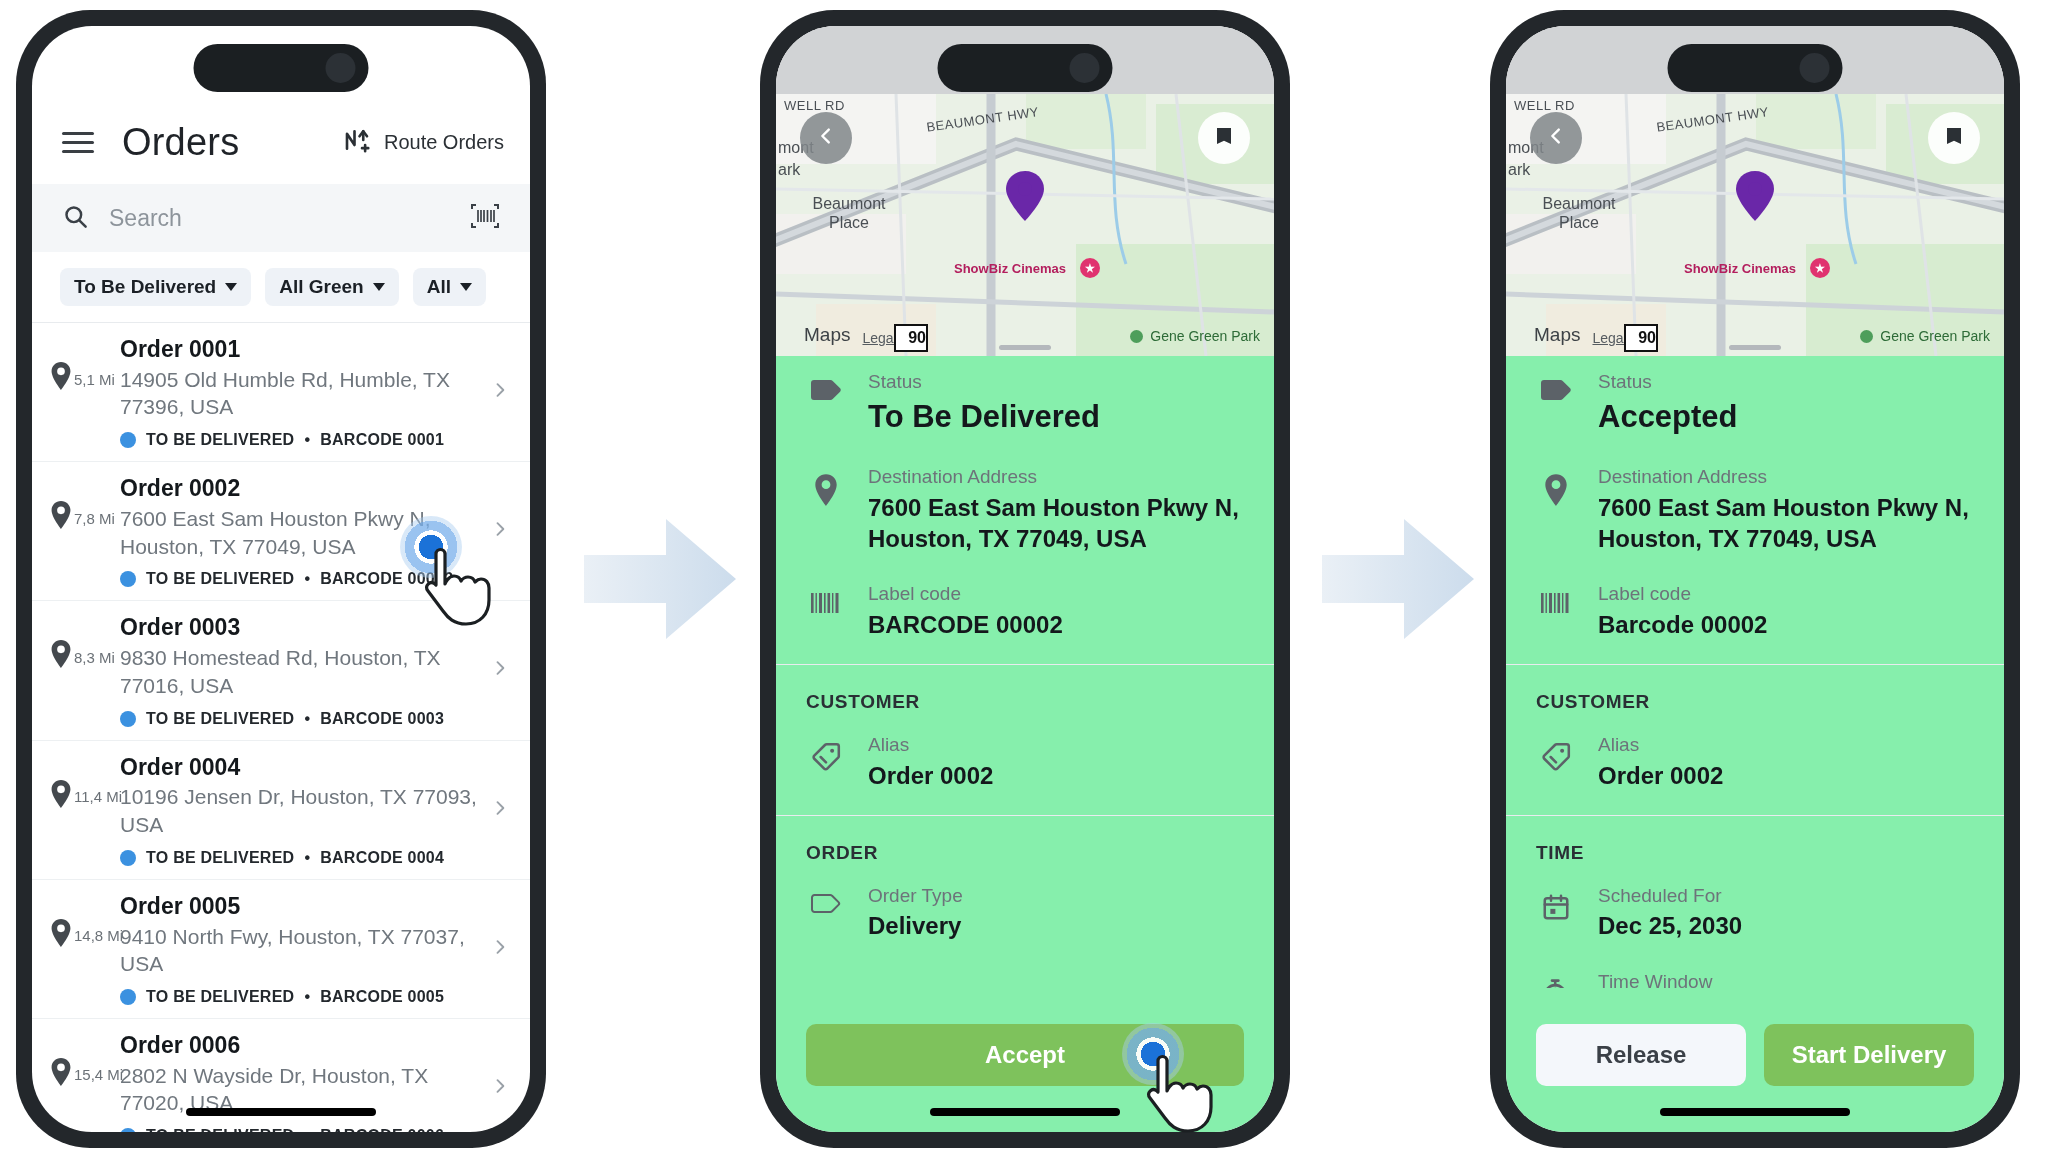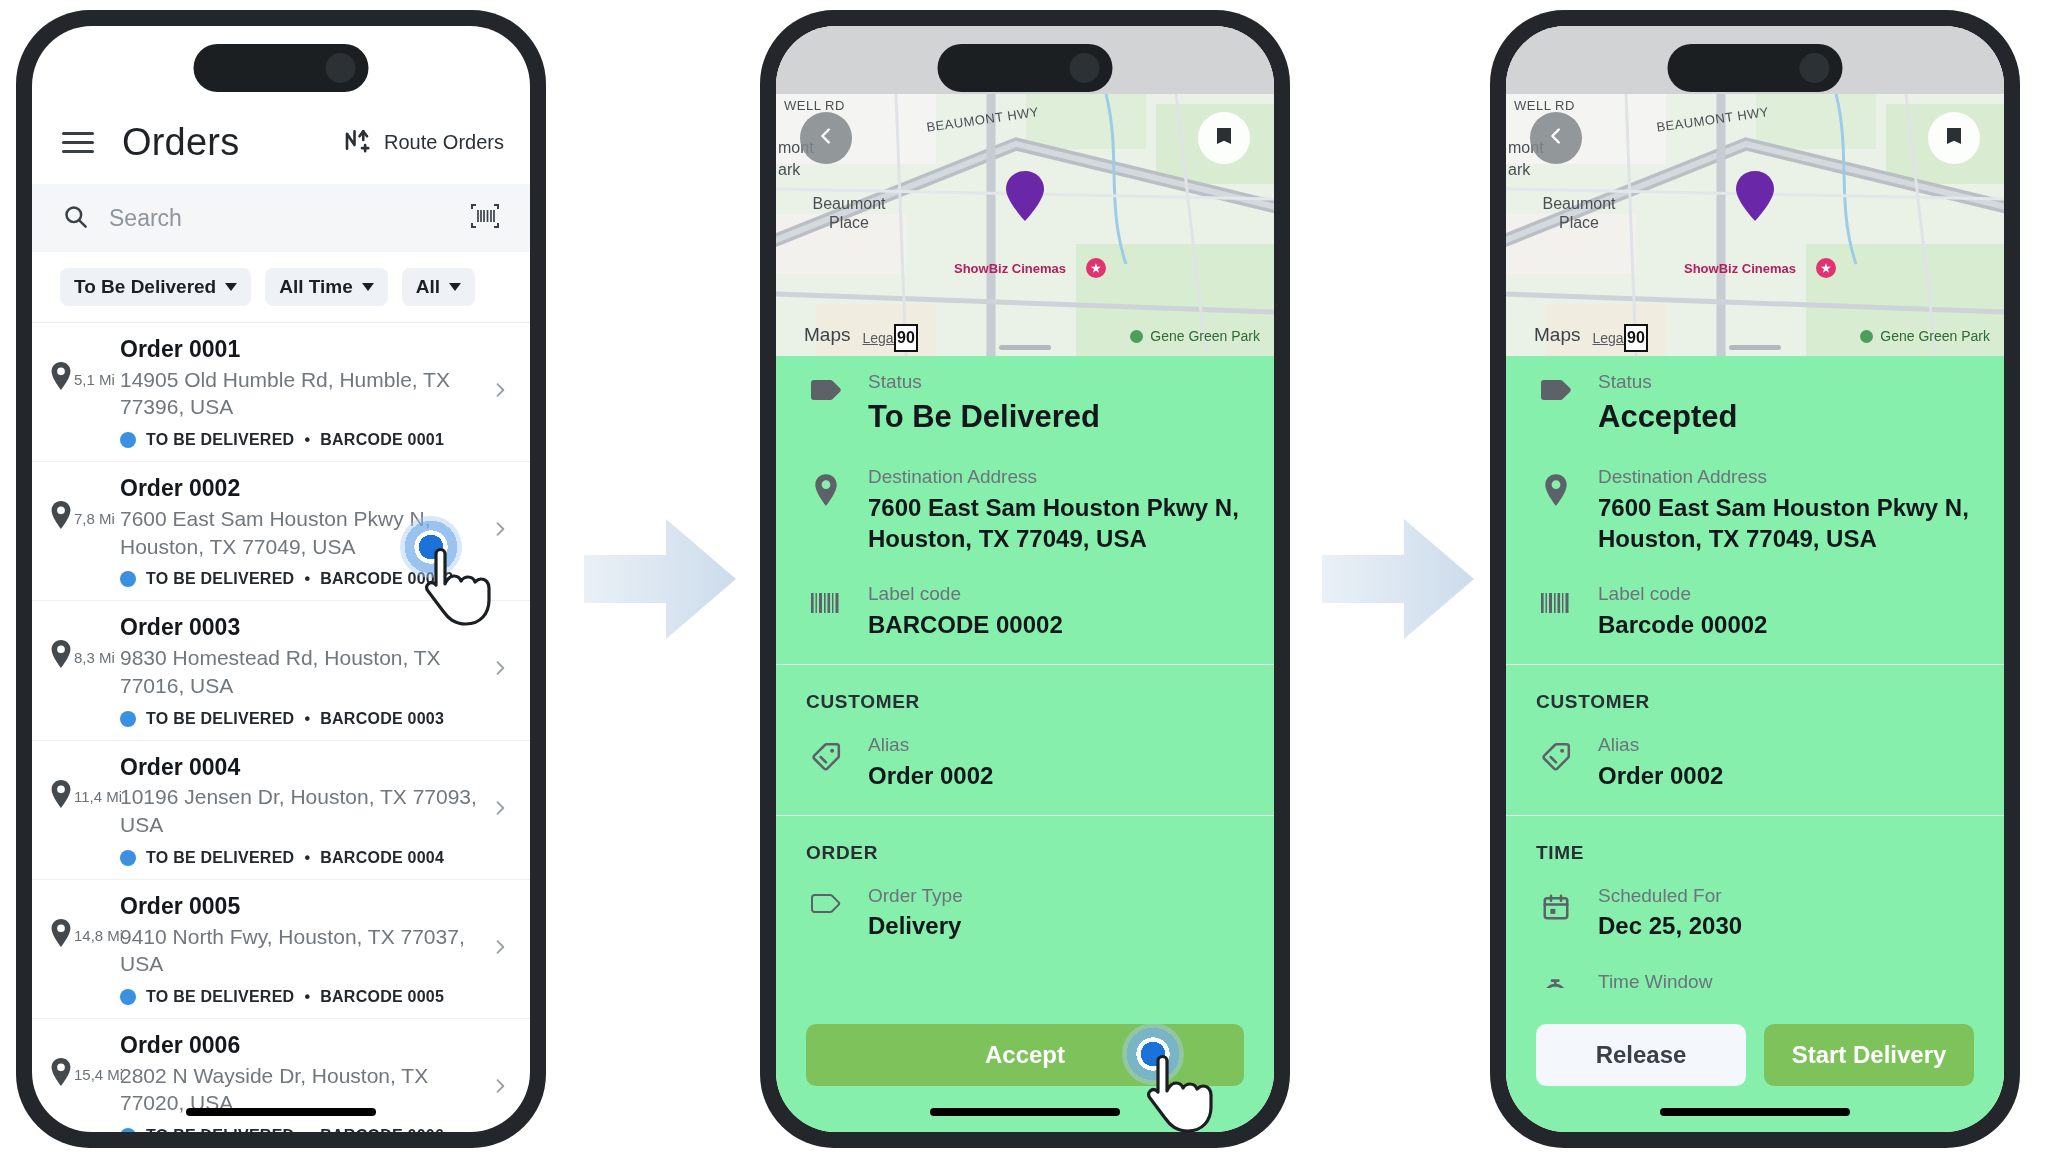--- a/index.html
+++ b/index.html
@@ -226,7 +226,7 @@
   .park-dot { width: 13px; height: 13px; border-radius: 50%; background: #4e9e5b; }
   .showbiz {
     position: absolute; left: 178px; bottom: 78px;
-    display: flex; align-items: center; gap: 20px;
+    display: flex; align-items: center; gap: 14px;
     font-size: 13px; font-weight: 700; color: #b31e5d; z-index: 12;
   }
   .showbiz .poi { width: 20px; height: 20px; border-radius: 50%; background: #e0336f;

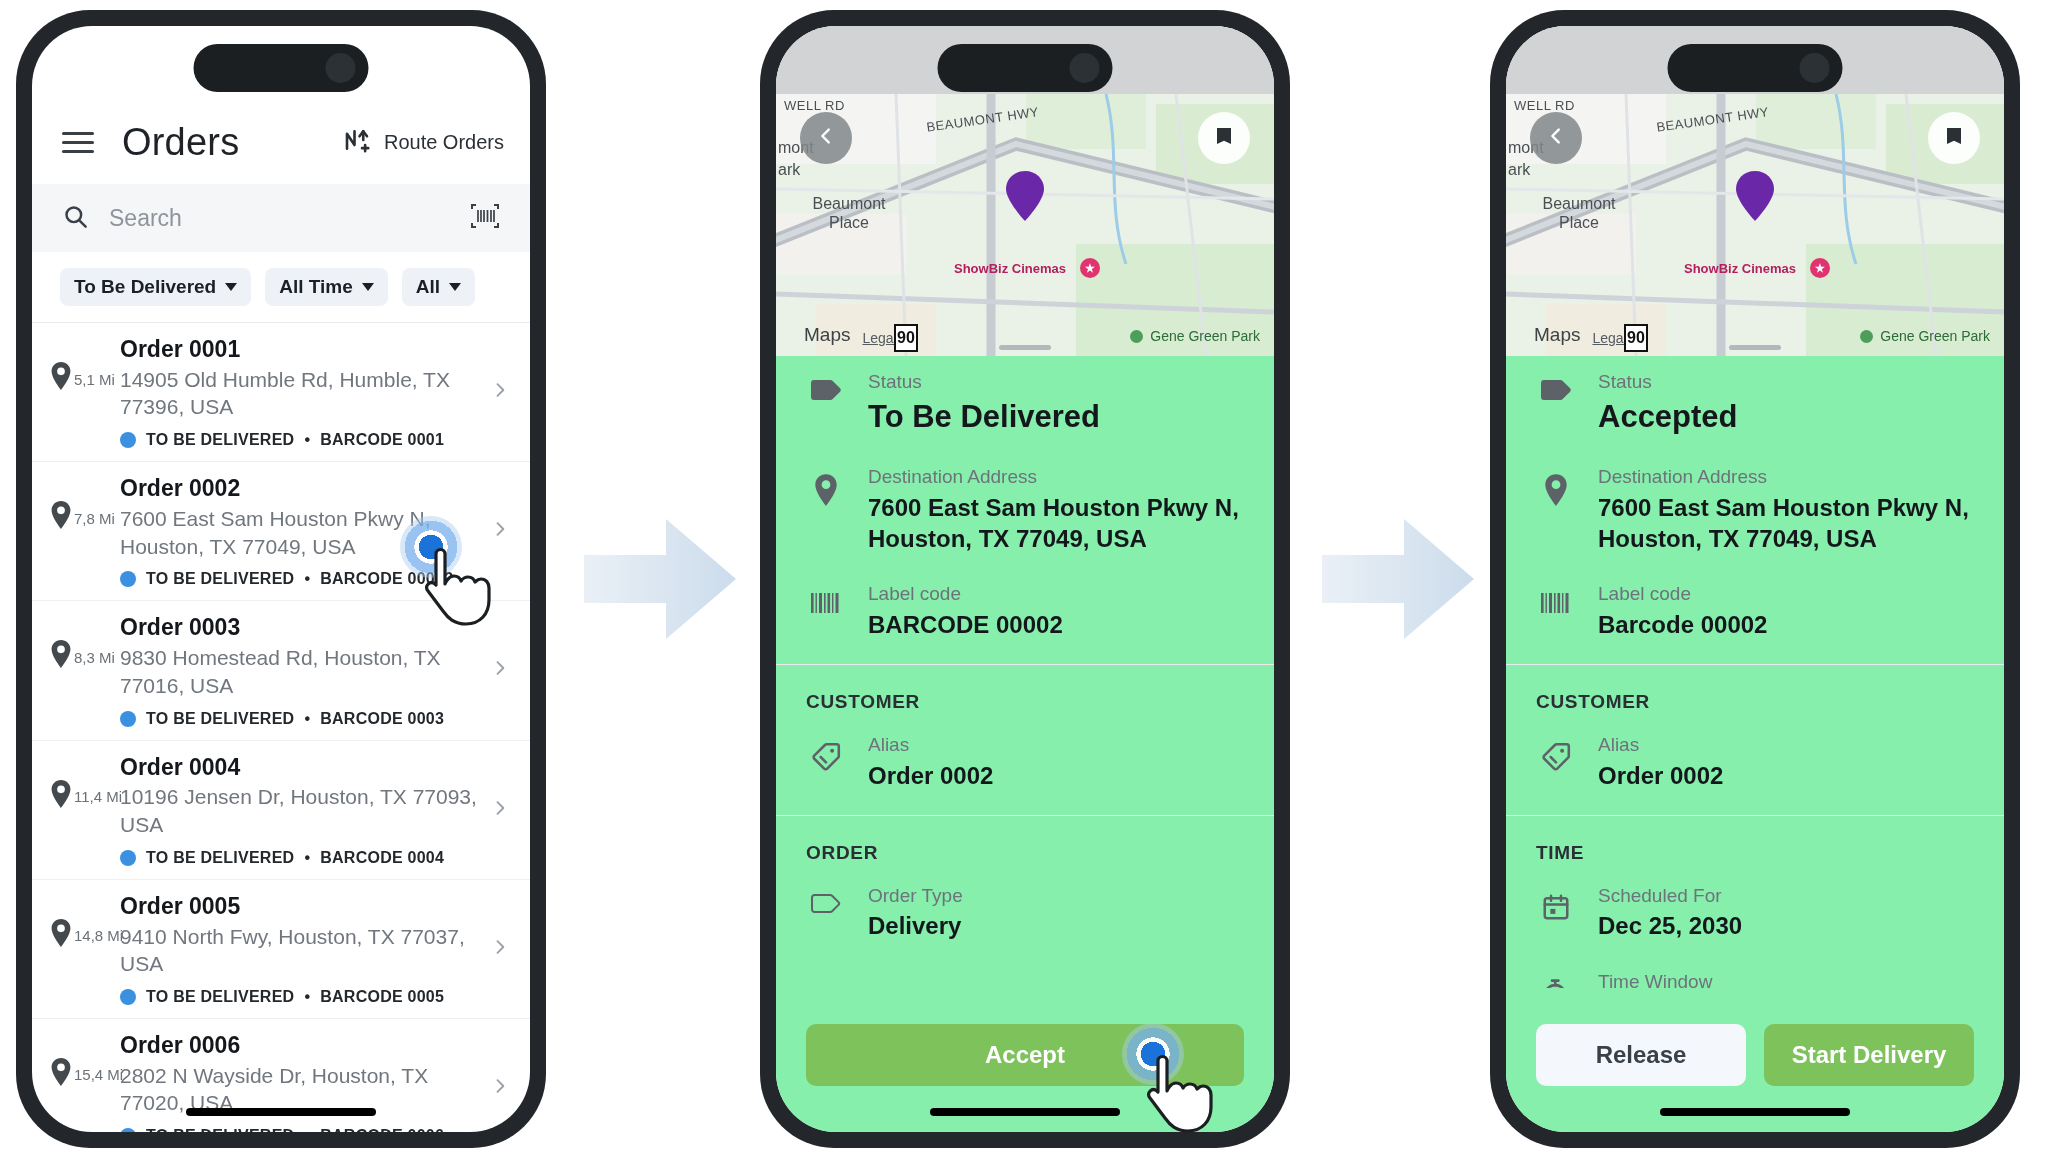--- a/index.html
+++ b/index.html
@@ -400,7 +400,7 @@
             <span class="caret"></span>
           </div>
           <div class="chip">
-            <span>All Time</span>
+            <span>All Green</span>
             <span class="caret"></span>
           </div>
           <div class="chip">

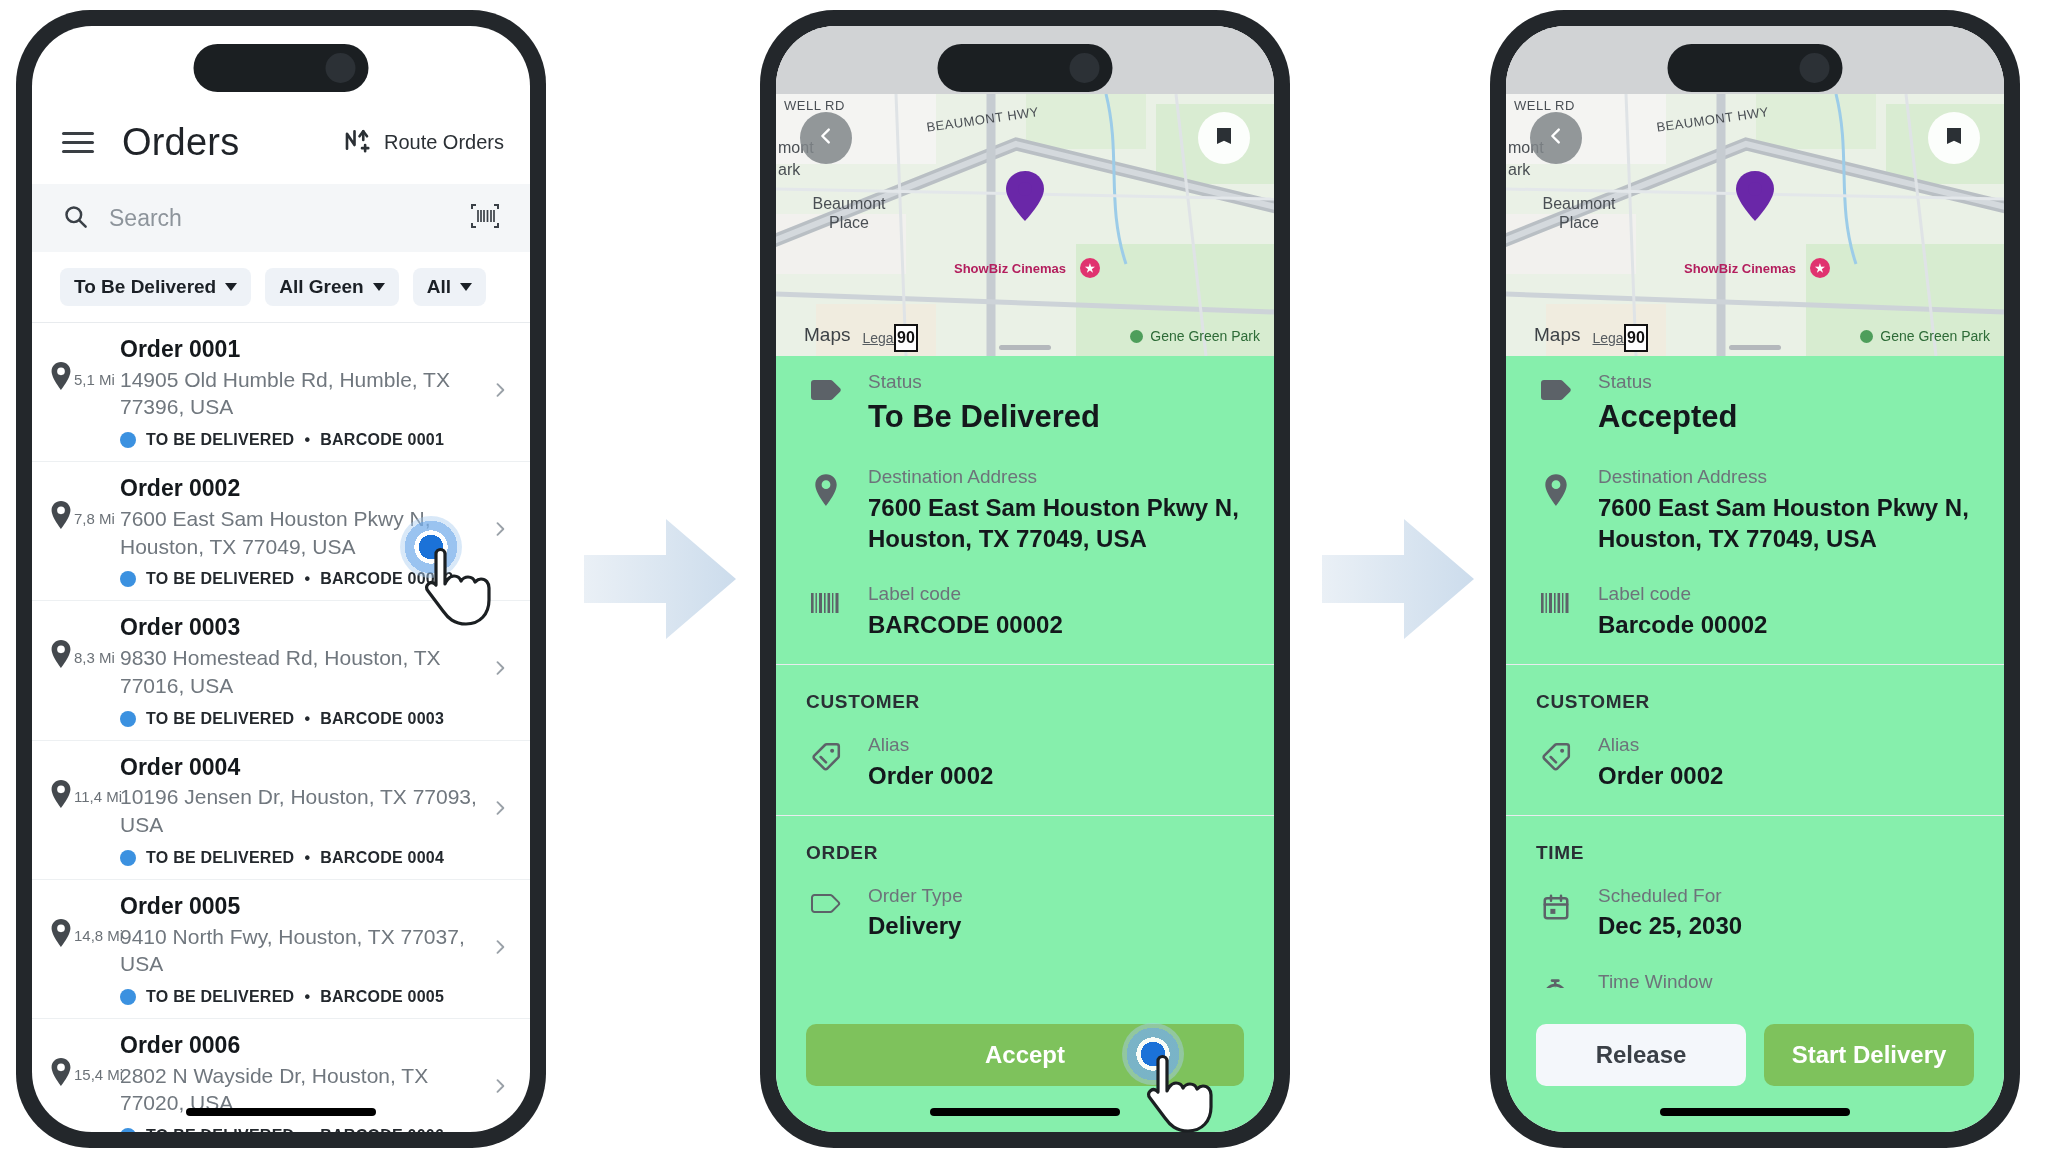--- a/index.html
+++ b/index.html
@@ -233,10 +233,10 @@
     color:#fff; font-size: 11px; display:flex; align-items:center; justify-content:center; }
   .shield {
     position: absolute; left: 118px; bottom: 4px;
-    width: 24px; height: 28px; background: #fff;
+    width: 34px; height: 28px; background: #fff;
     border: 2.5px solid #111; border-radius: 0;
     font-size: 16px; font-weight: 700; color: #111;
-    display: flex; align-items: center; justify-content: center;
+    display: flex; align-items: center; justify-content: flex-end;
     z-index: 13;
   }
   .map-town {

